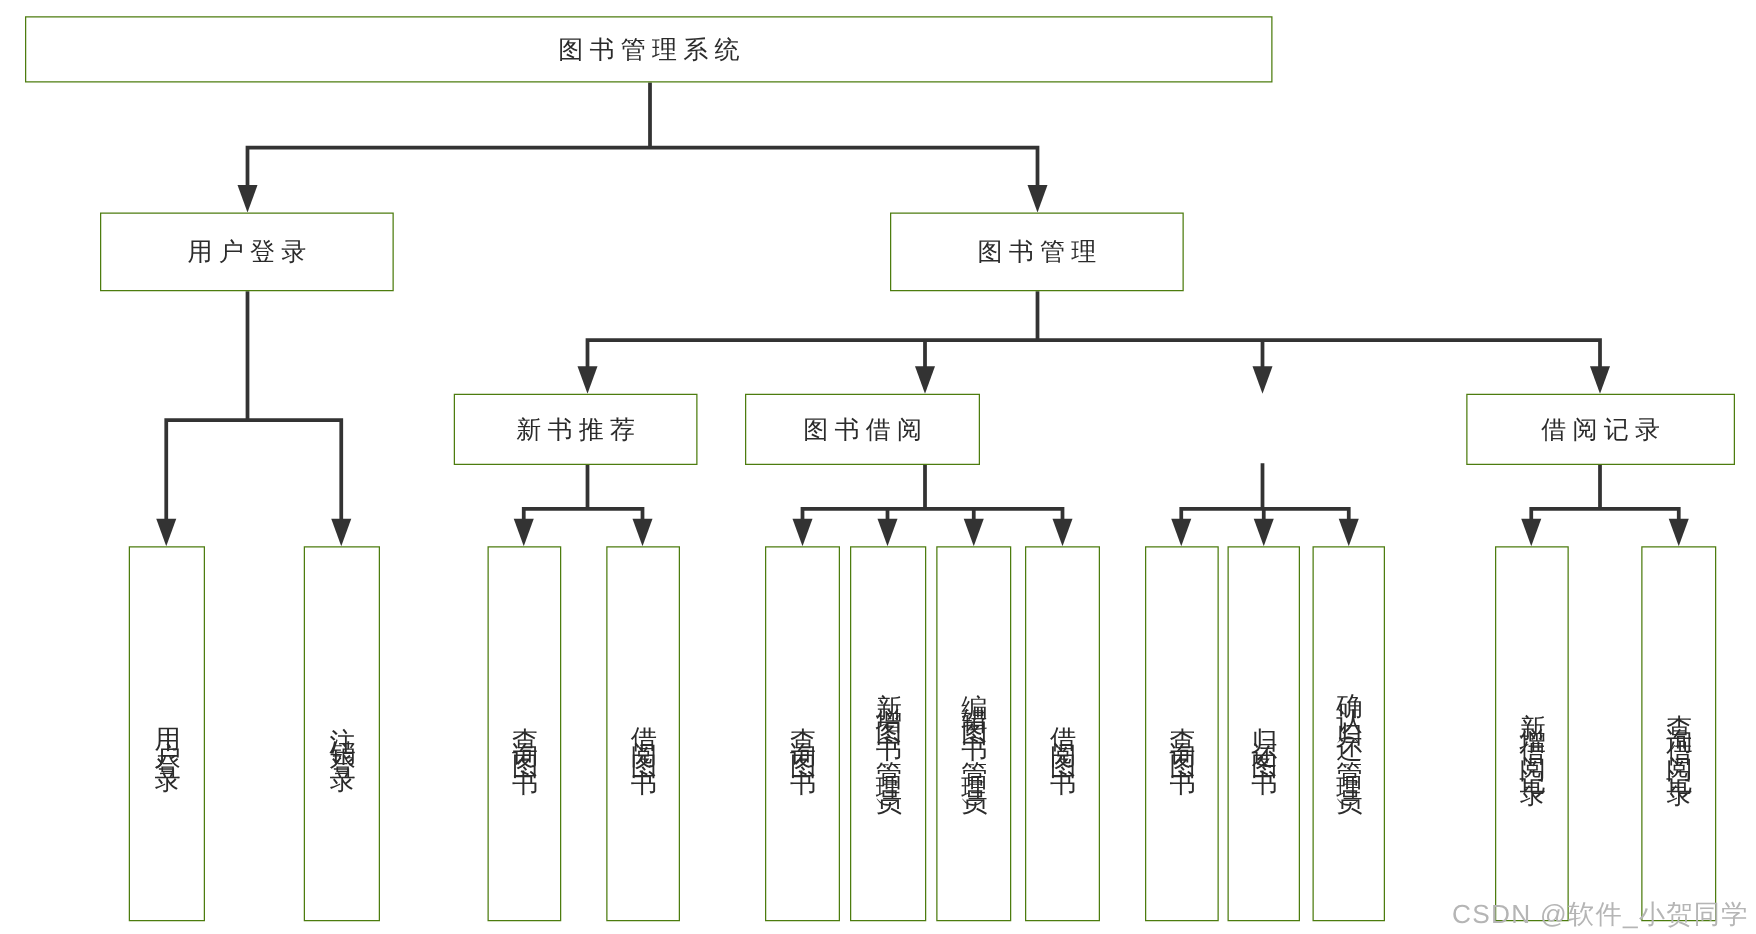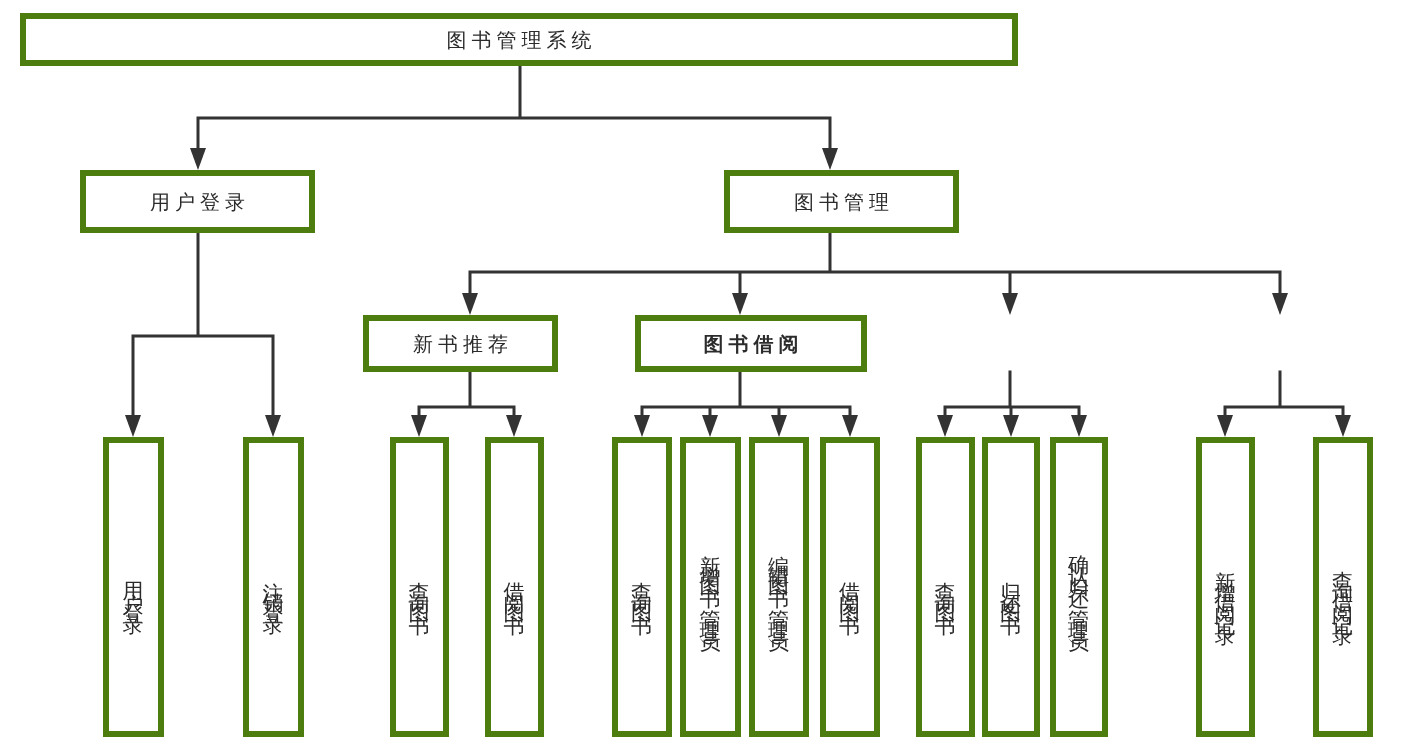--- a/index.html
+++ b/index.html
@@ -25,7 +25,7 @@
   .box {
     position: absolute;
     box-sizing: border-box;
-    border: 6px solid #4d7c0f;
+    border: 1px solid #4d7c0f;
     background: #ffffff;
     display: flex;
     align-items: center;

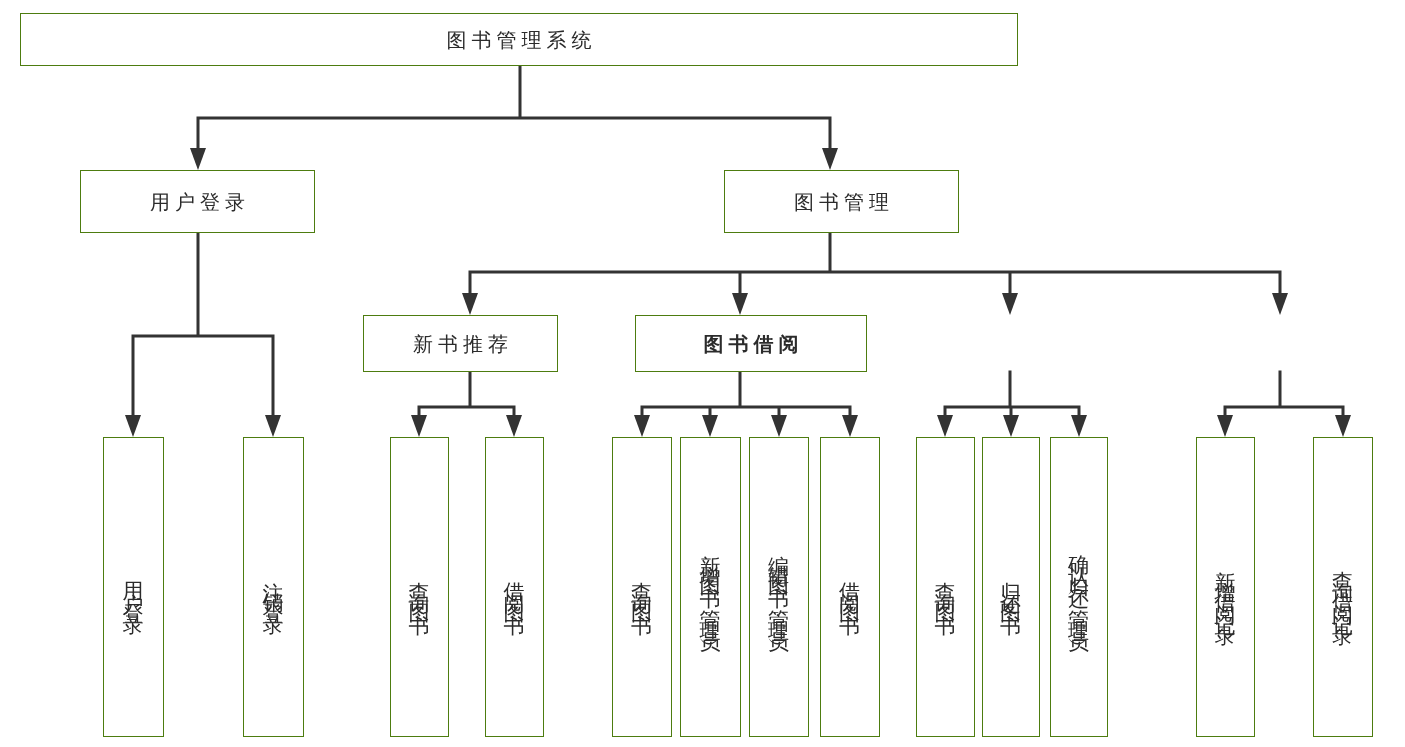--- a/index.html
+++ b/index.html
@@ -113,7 +113,7 @@
   <div class="box" style="left:80px; top:170px; width:235px; height:63px;">
     <span class="h-label">用户登录</span>
   </div>
-  <div class="box" style="left:712px; top:170px; width:235px; height:63px;margin-left:12px;">
+  <div class="box" style="left:712px; top:170px; width:235px; height:63px;">
     <span class="h-label">图书管理</span>
   </div>
 

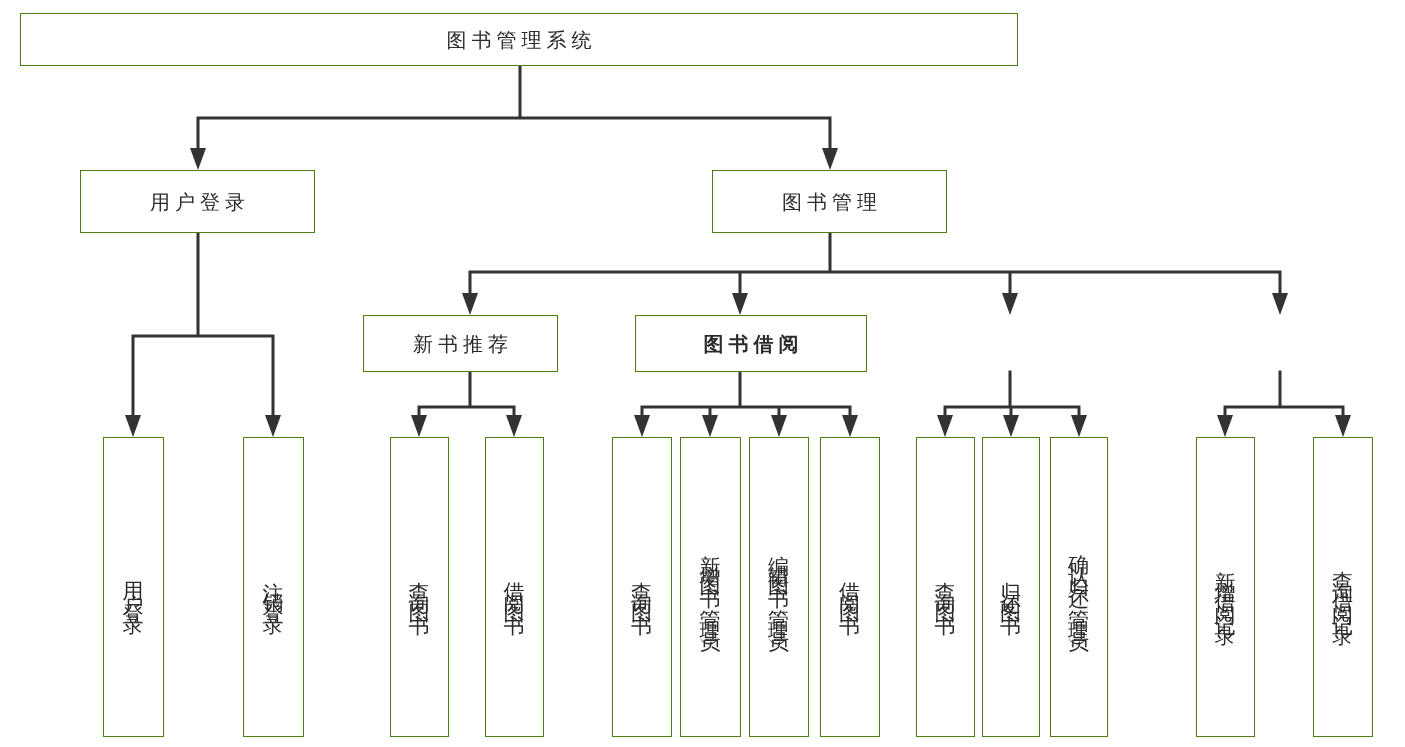--- a/index.html
+++ b/index.html
@@ -120,7 +120,7 @@
   <div class="box" style="left:363px; top:315px; width:195px; height:57px;">
     <span class="h-label">新书推荐</span>
   </div>
-  <div class="box" style="left:635px; top:315px; width:232px; height:57px;font-weight:bold;">
+  <div class="box" style="left:596px; top:315px; width:188px; height:57px;">
     <span class="h-label">图书借阅</span>
   </div>
 

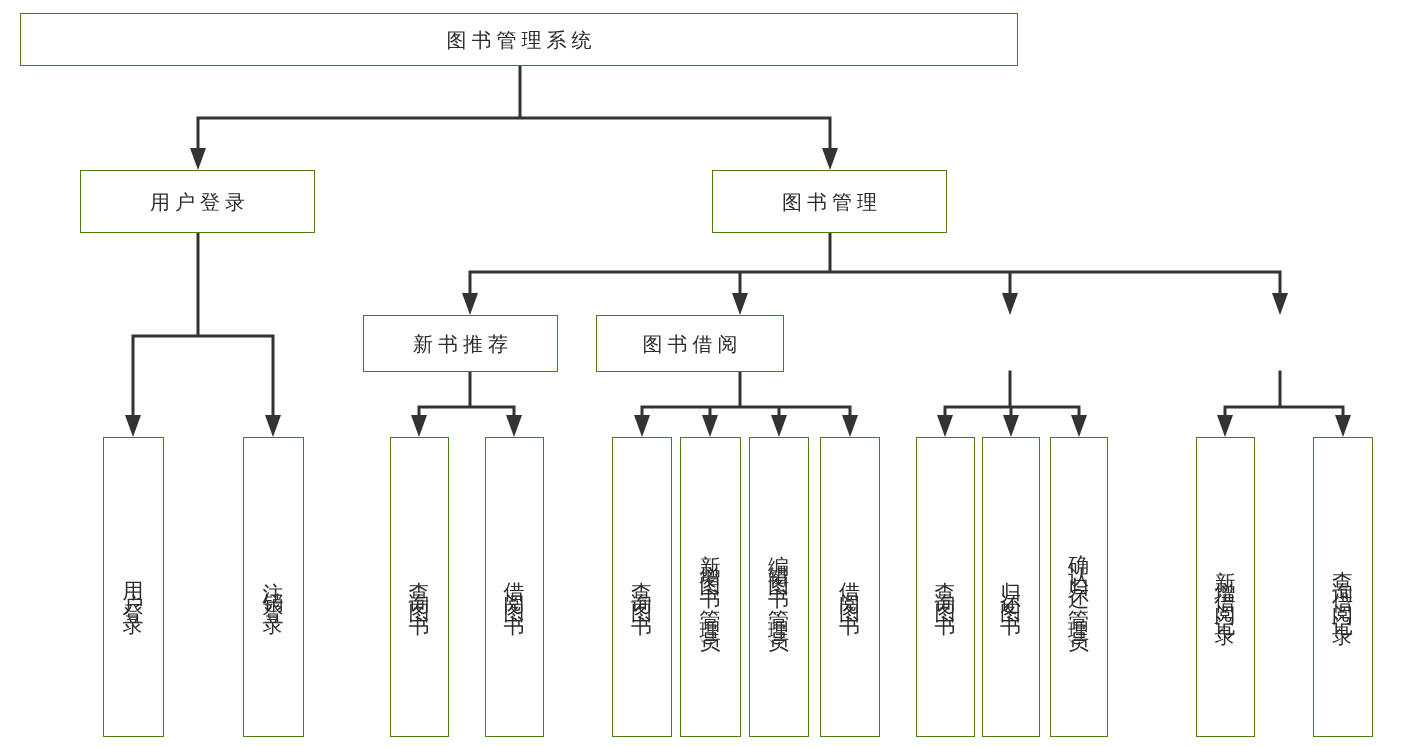--- a/index.html
+++ b/index.html
@@ -123,6 +123,9 @@
   <div class="box" style="left:596px; top:315px; width:188px; height:57px;">
     <span class="h-label">图书借阅</span>
   </div>
+  <div class="box" style="left:1173px; top:315px; width:215px; height:57px;">
+    <span class="h-label">借阅记录</span>
+  </div>
 
   <div class="box v-box" style="left:103px; top:437px; width:61px; height:300px;">
     <span class="v-label">用户登录</span>

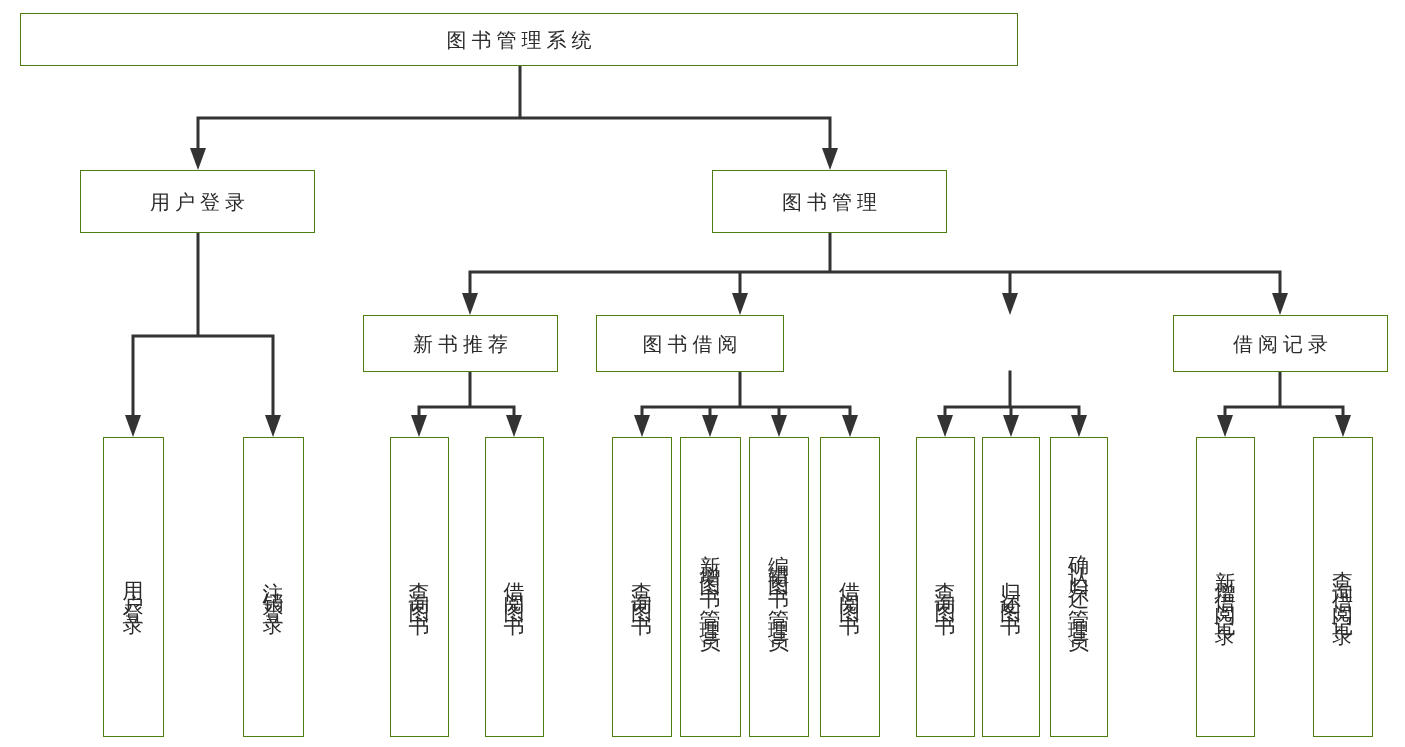--- a/index.html
+++ b/index.html
@@ -171,6 +171,7 @@
     <span class="v-label">查询借阅记录</span>
   </div>
 
+  <div class="watermark">CSDN @软件_小贺同学</div>
 
 </div>
 

